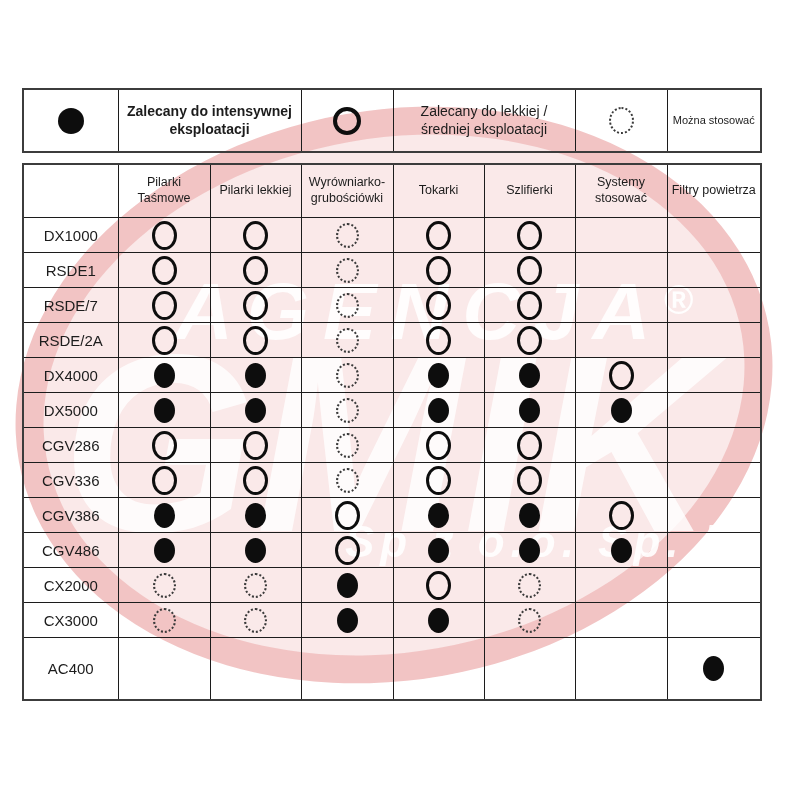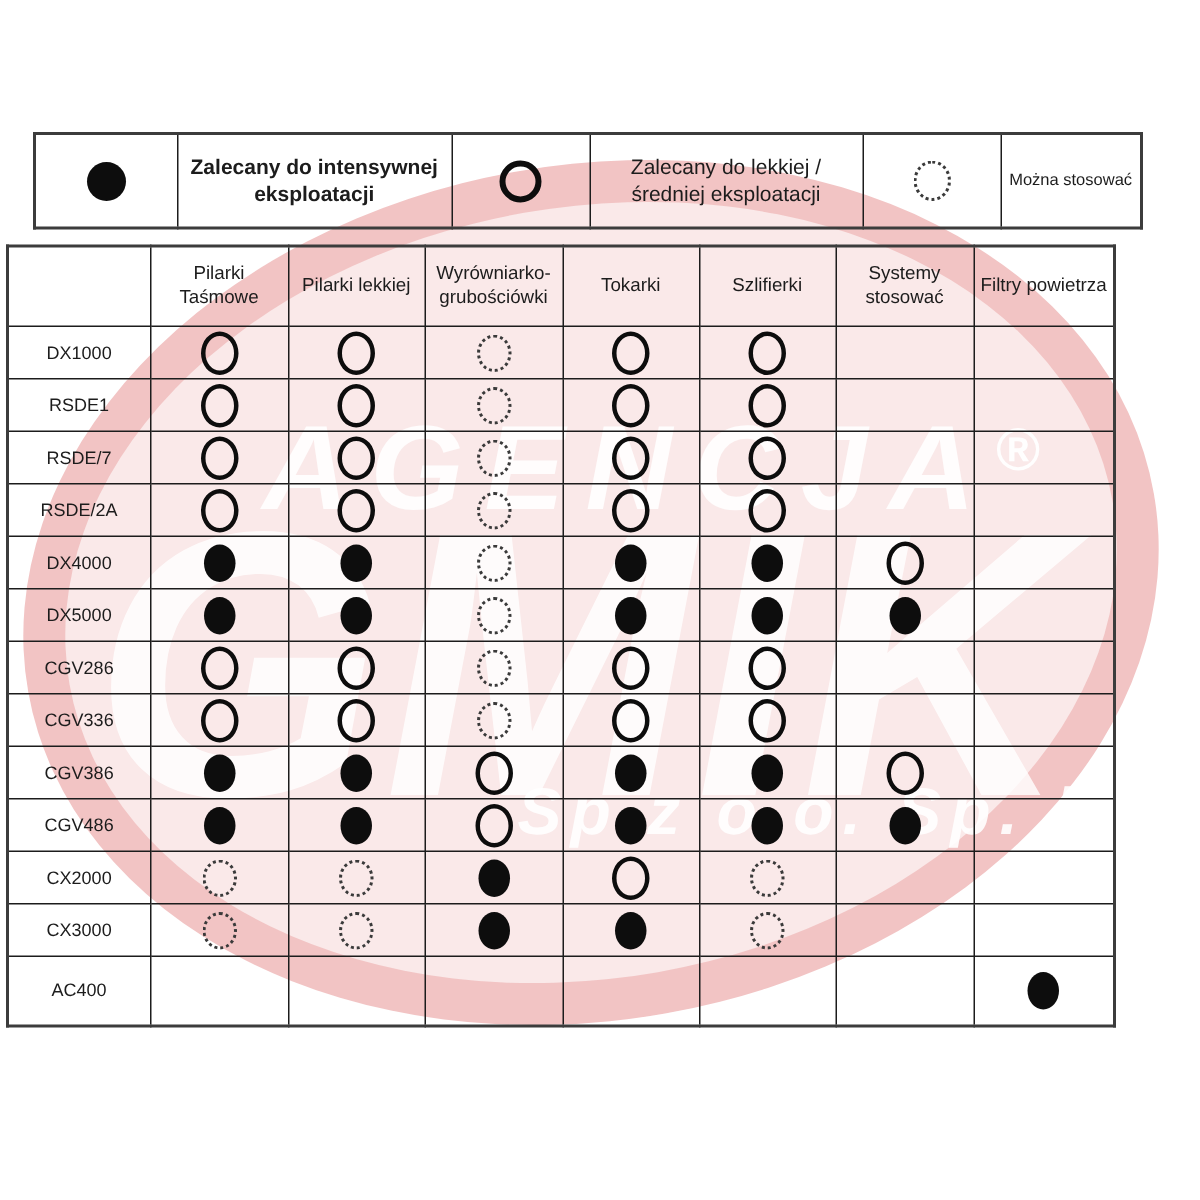--- a/index.html
+++ b/index.html
@@ -29,7 +29,7 @@
   .legend td.bold{font-weight:bold;}
   .legend td.small{font-size:11px;}
 
-  .matrix{left:4px;top:163px;width:738px;}
+  .matrix{left:22px;top:163px;width:738px;}
   .matrix thead th{height:48px;font-weight:normal;font-size:12.5px;line-height:1.25;}
   .matrix tbody tr{height:35px;}
   .matrix tbody tr:last-child{height:46px;}

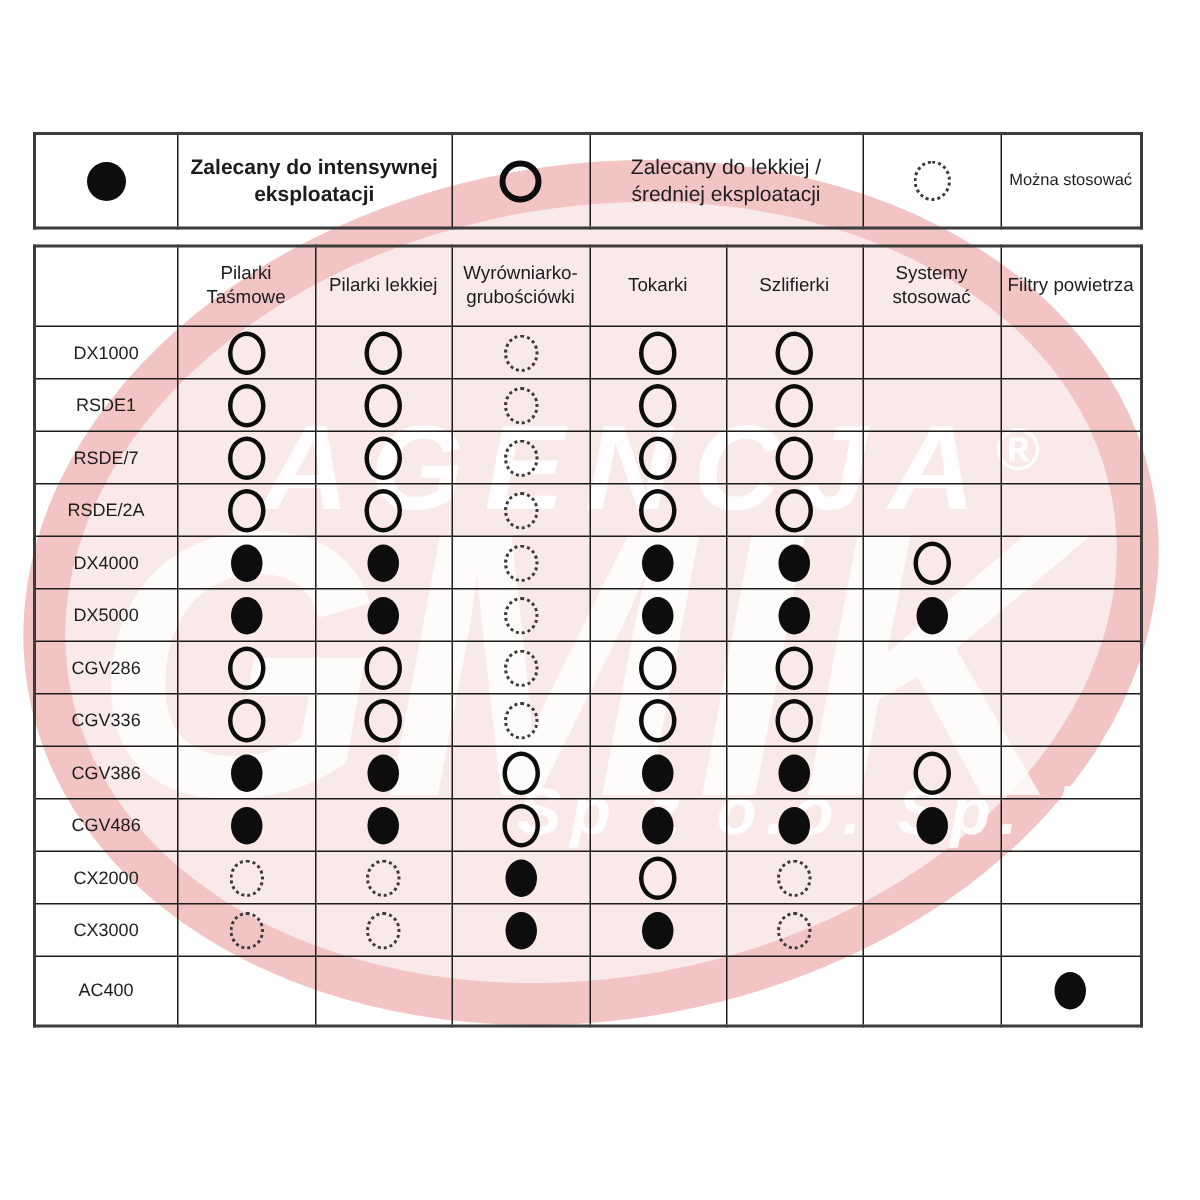--- a/index.html
+++ b/index.html
@@ -33,7 +33,7 @@
   .matrix thead th{height:48px;font-weight:normal;font-size:12.5px;line-height:1.25;}
   .matrix tbody tr{height:35px;}
   .matrix tbody tr:last-child{height:46px;}
-  .matrix td.rowlabel{font-size:12px;}
+  .matrix td.rowlabel{font-size:15px;}
 
   
   .mark{margin:0 auto;border-radius:50%;box-sizing:content-box;}

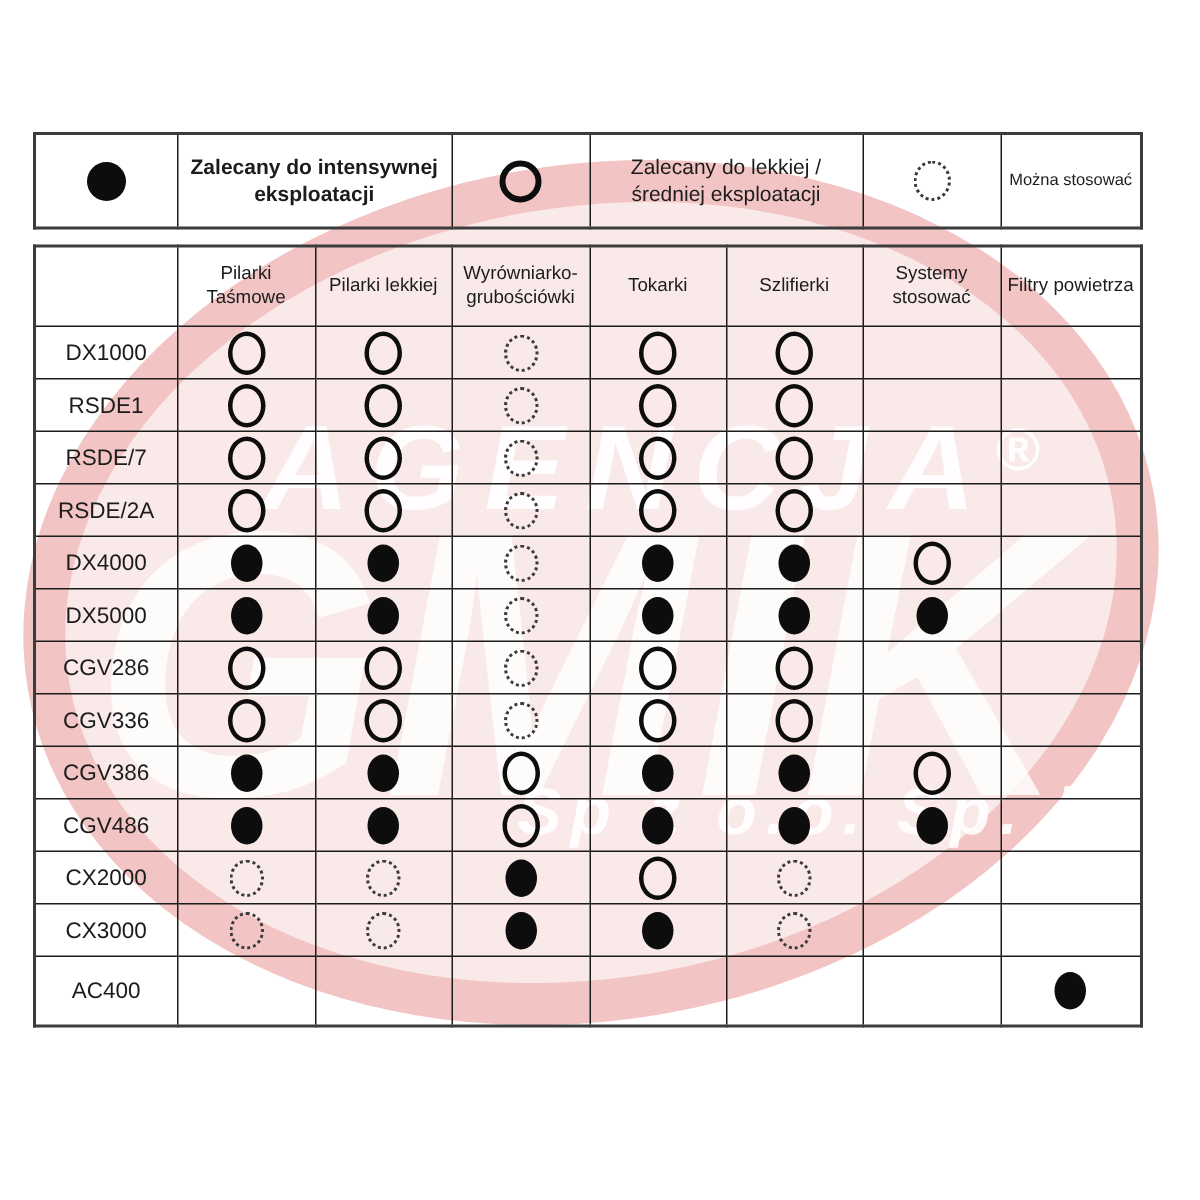--- a/index.html
+++ b/index.html
@@ -32,7 +32,7 @@
   .matrix{left:22px;top:163px;width:738px;}
   .matrix thead th{height:48px;font-weight:normal;font-size:12.5px;line-height:1.25;}
   .matrix tbody tr{height:35px;}
-  .matrix tbody tr:last-child{height:46px;}
+  .matrix tbody tr:last-child{height:62px;}
   .matrix td.rowlabel{font-size:15px;}
 
   

